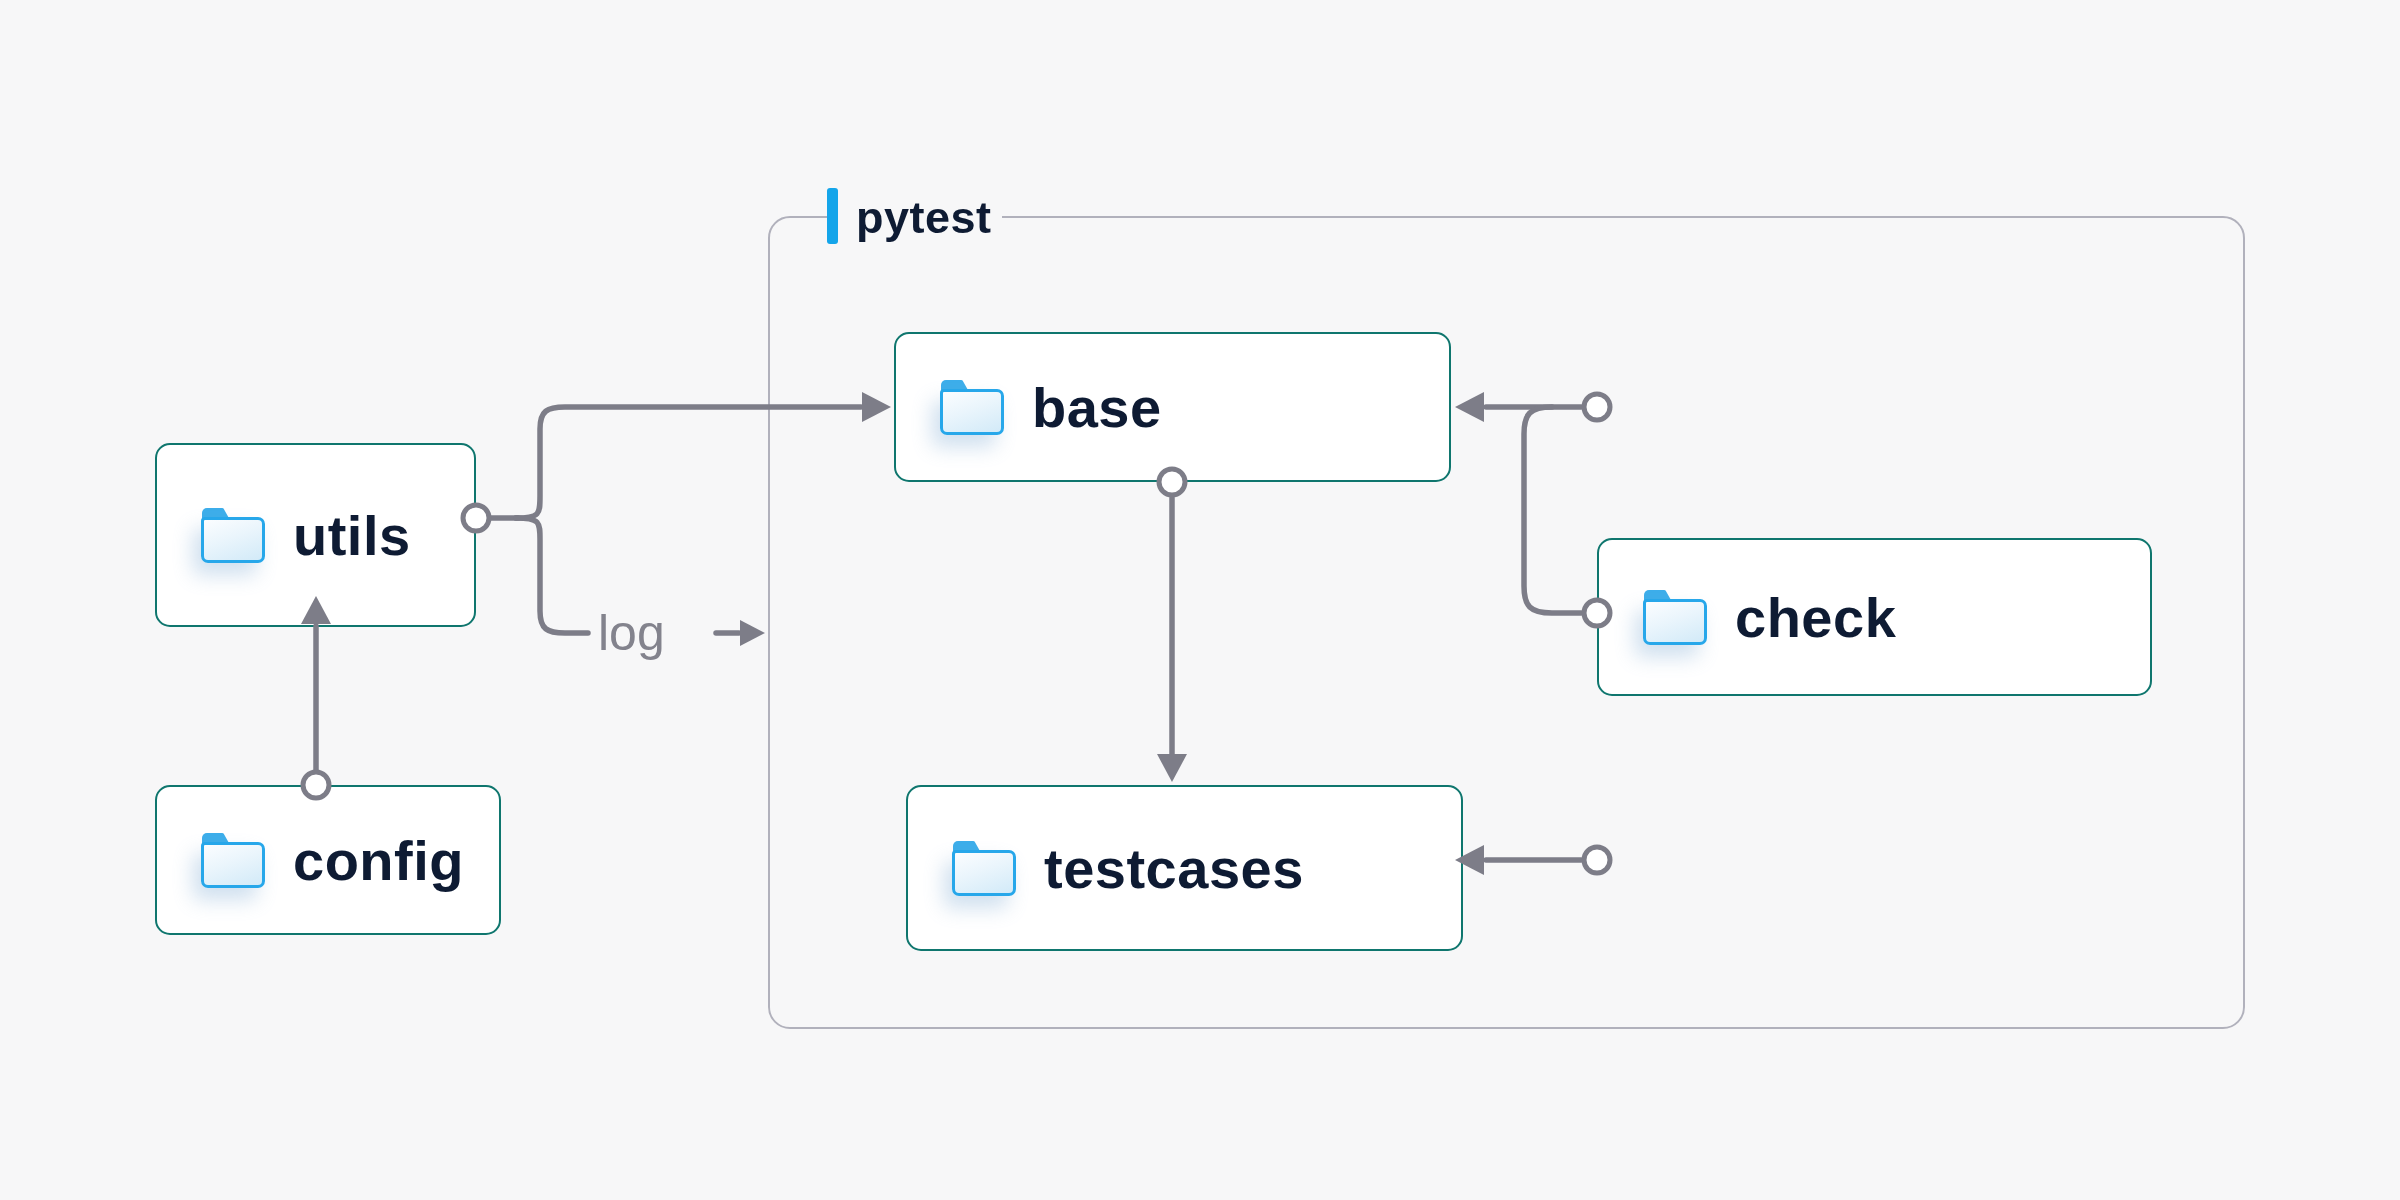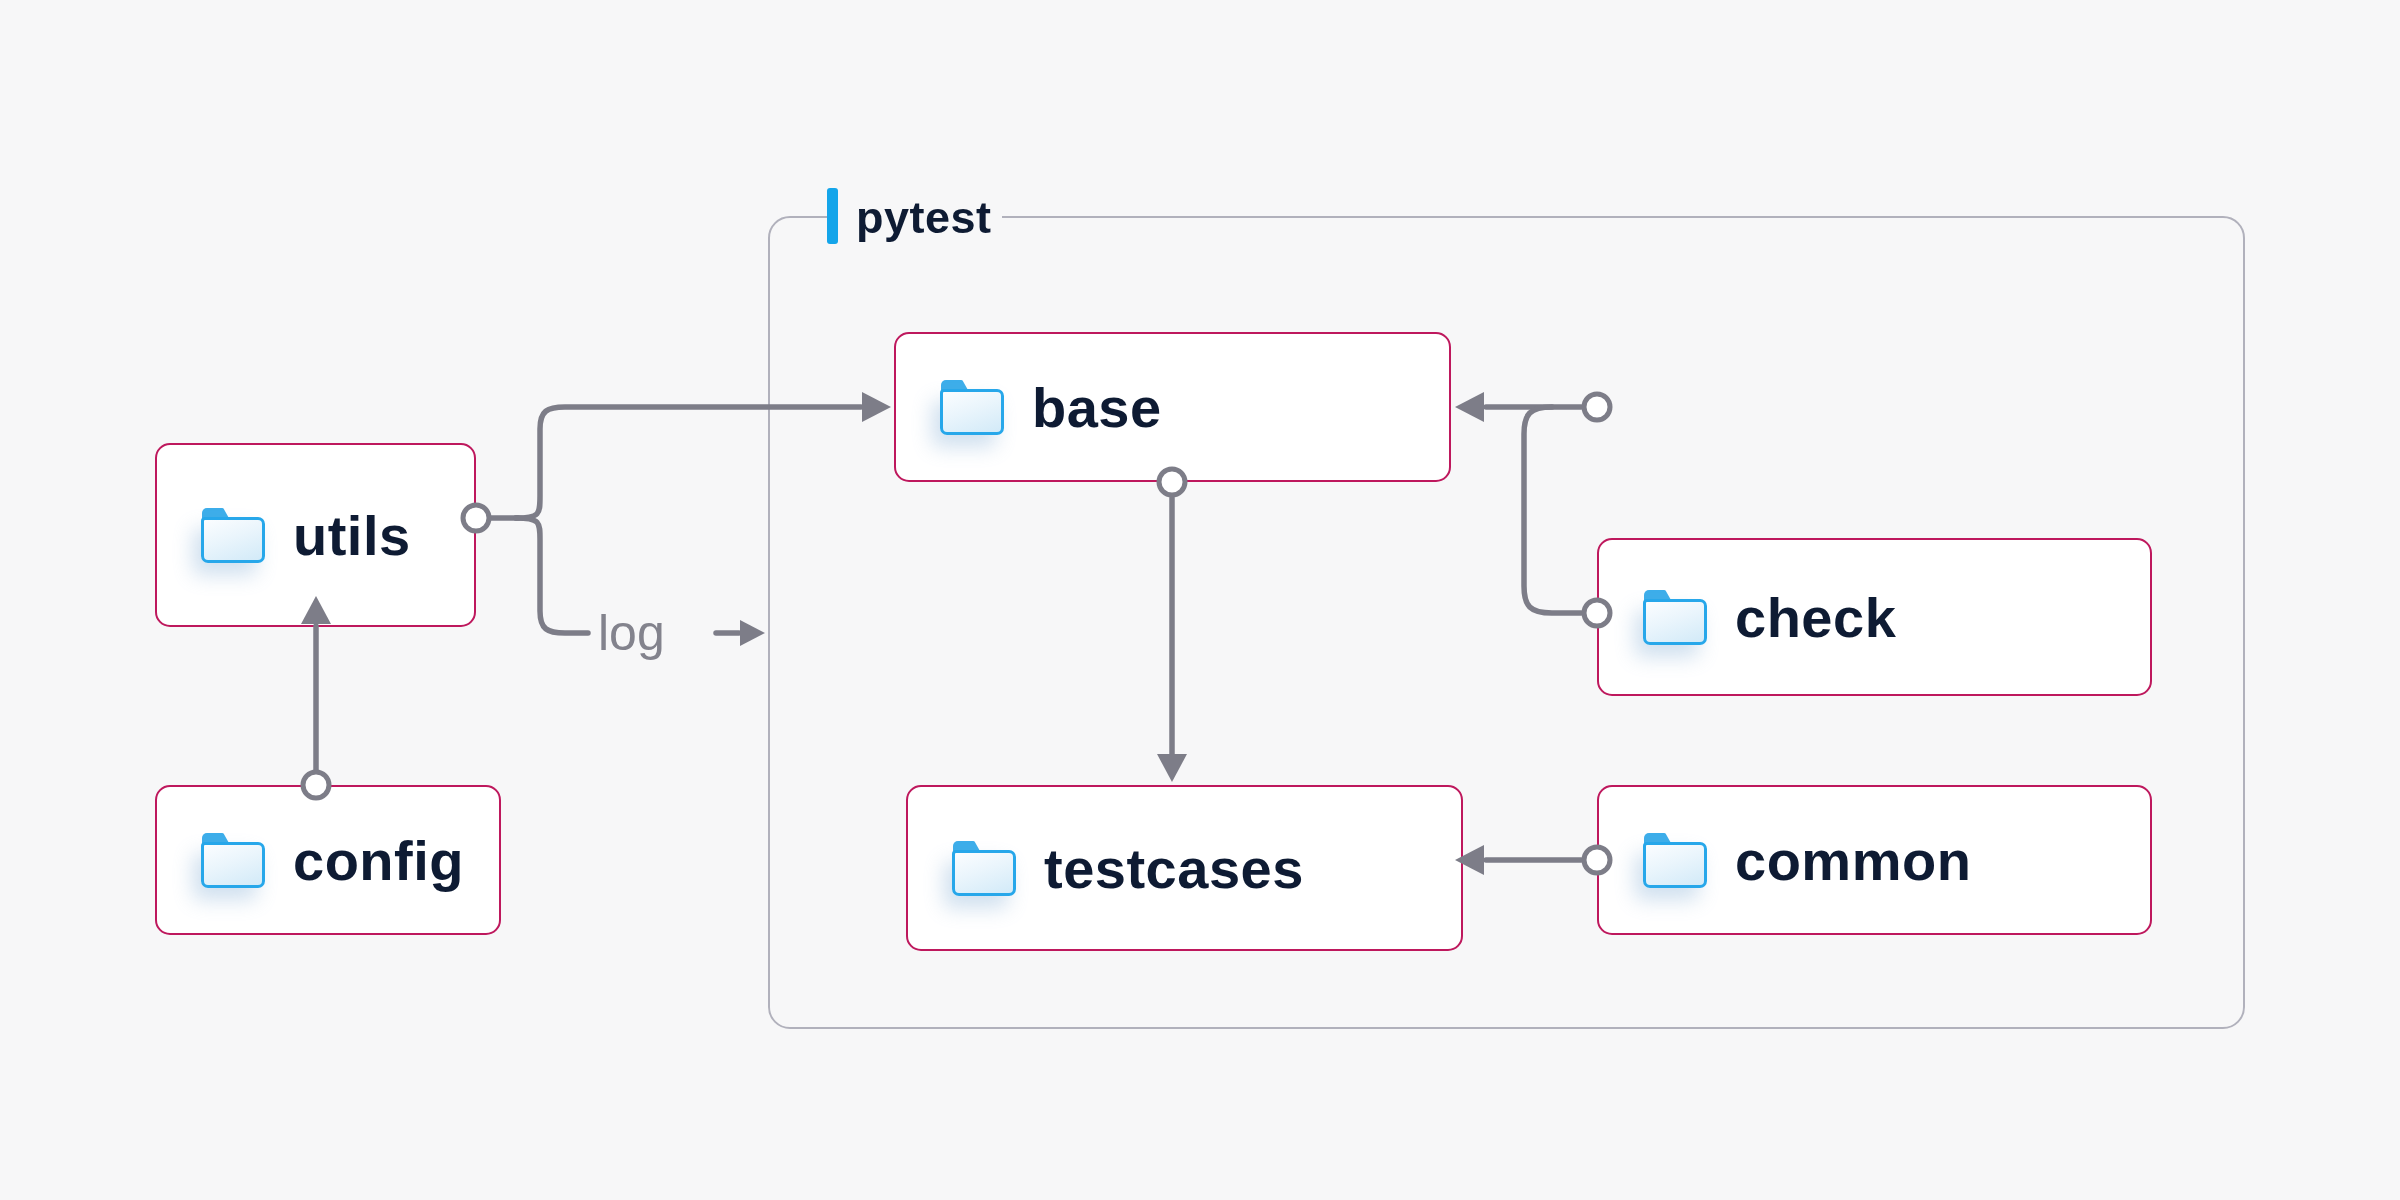--- a/index.html
+++ b/index.html
@@ -44,7 +44,7 @@
   .node{
     position:absolute;
     background:#ffffff;
-    border:2px solid #be185d;
+    border:2px solid #0f766e;
     border-radius:15px;
     box-sizing:border-box;
     display:flex;align-items:center;

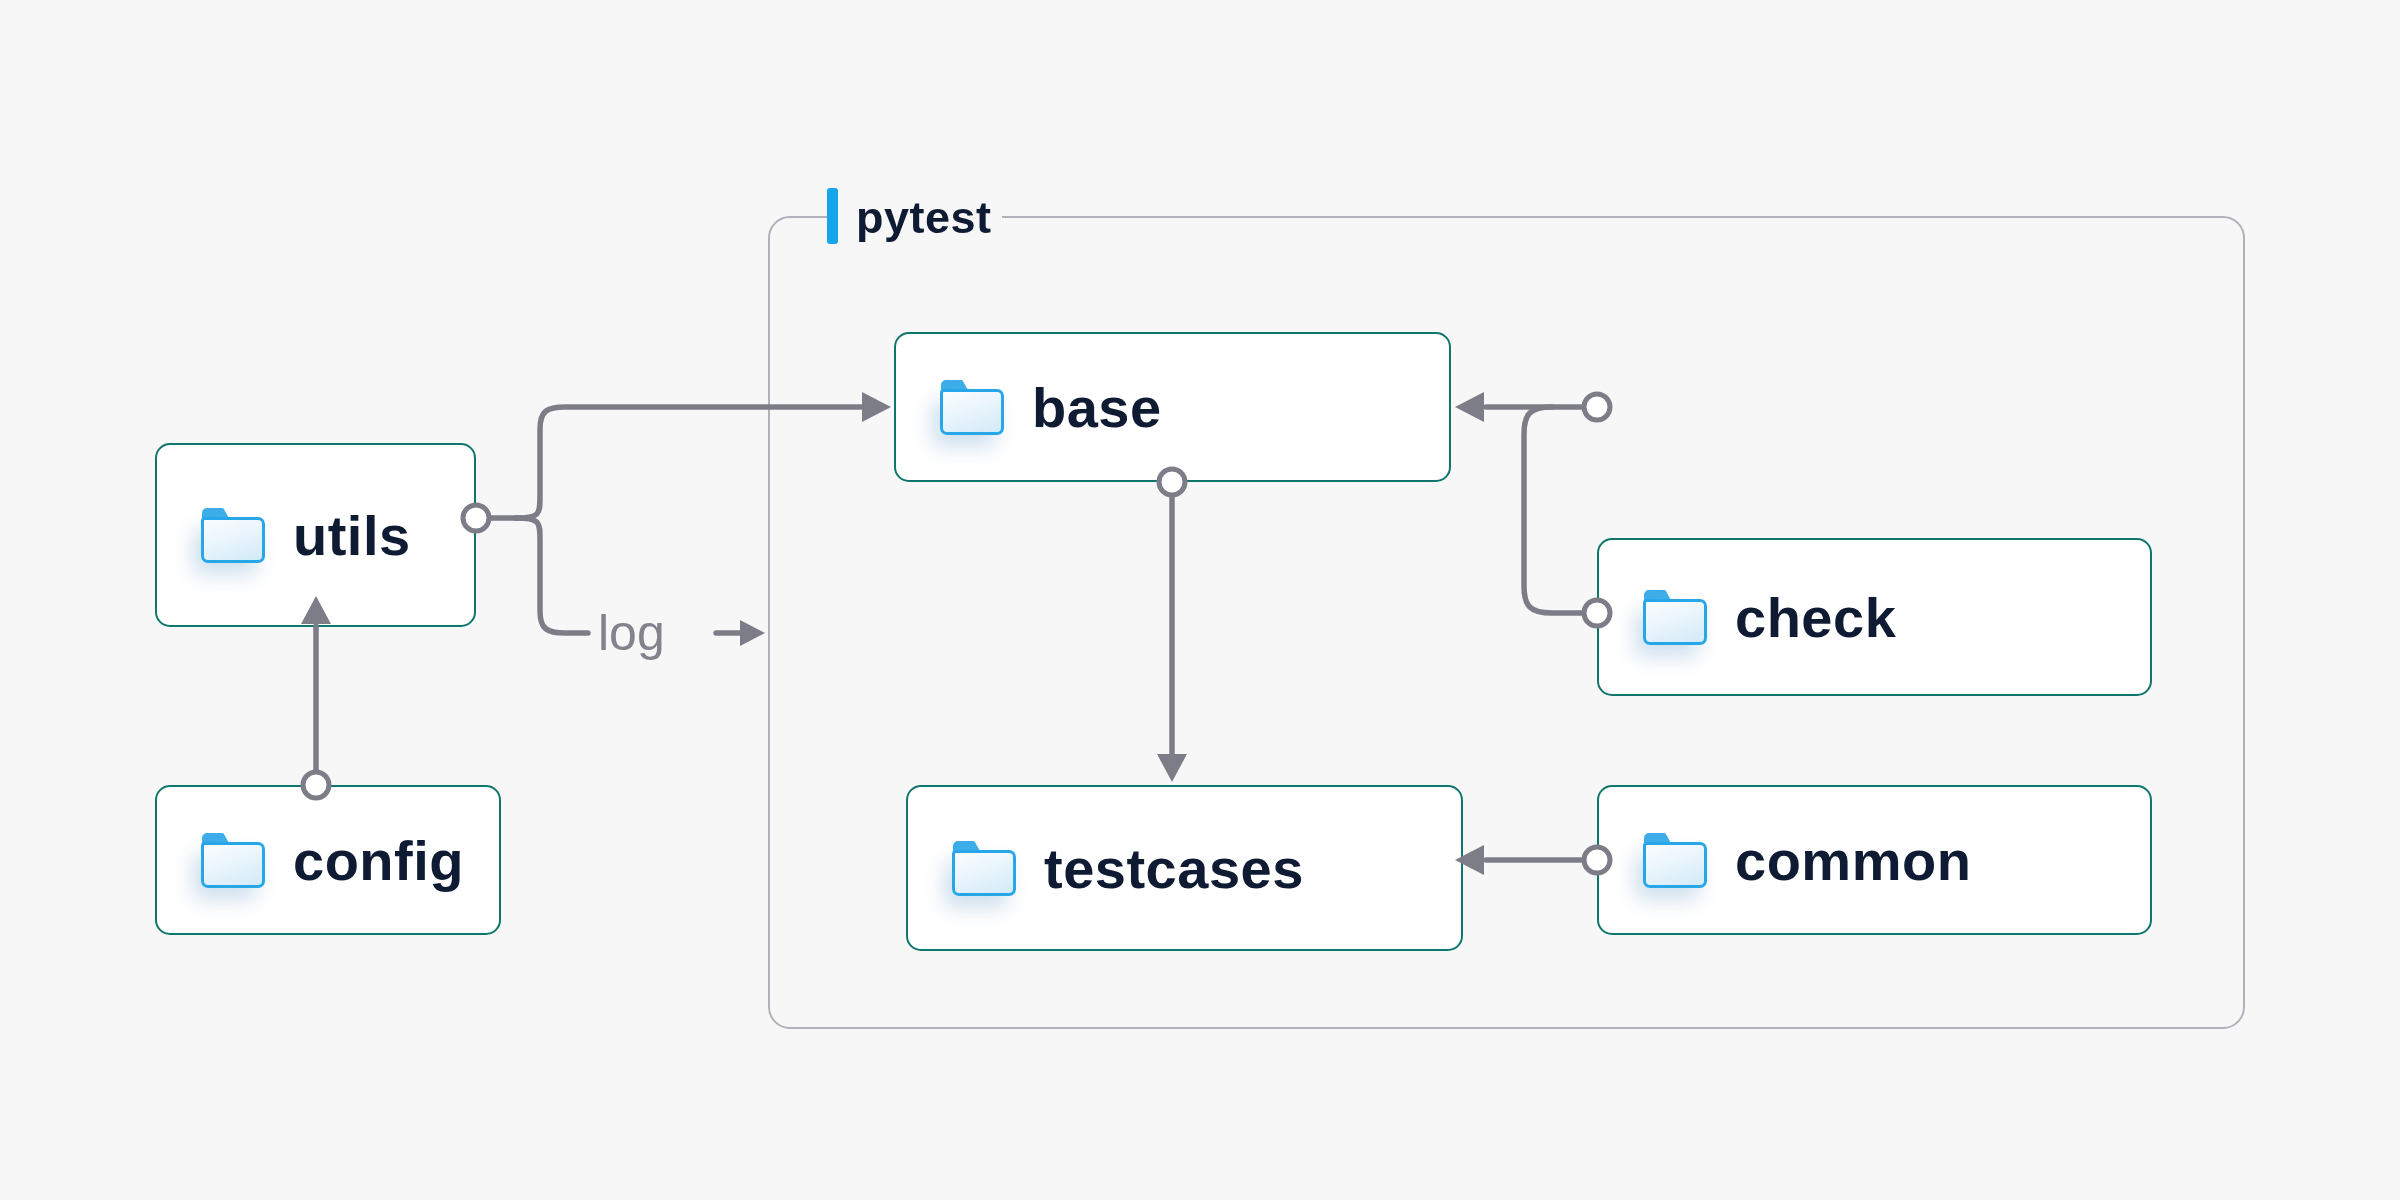--- a/index.html
+++ b/index.html
@@ -159,13 +159,6 @@
     <span class="node-label">testcases</span>
   </div>
 
-  <div class="node n-common">
-    <span class="folder">
-        <span class="tab"></span>
-        <span class="body"></span>
-      </span>
-    <span class="node-label">common</span>
-  </div>
 
   <svg class="wires" viewBox="0 0 2400 1200">
 

